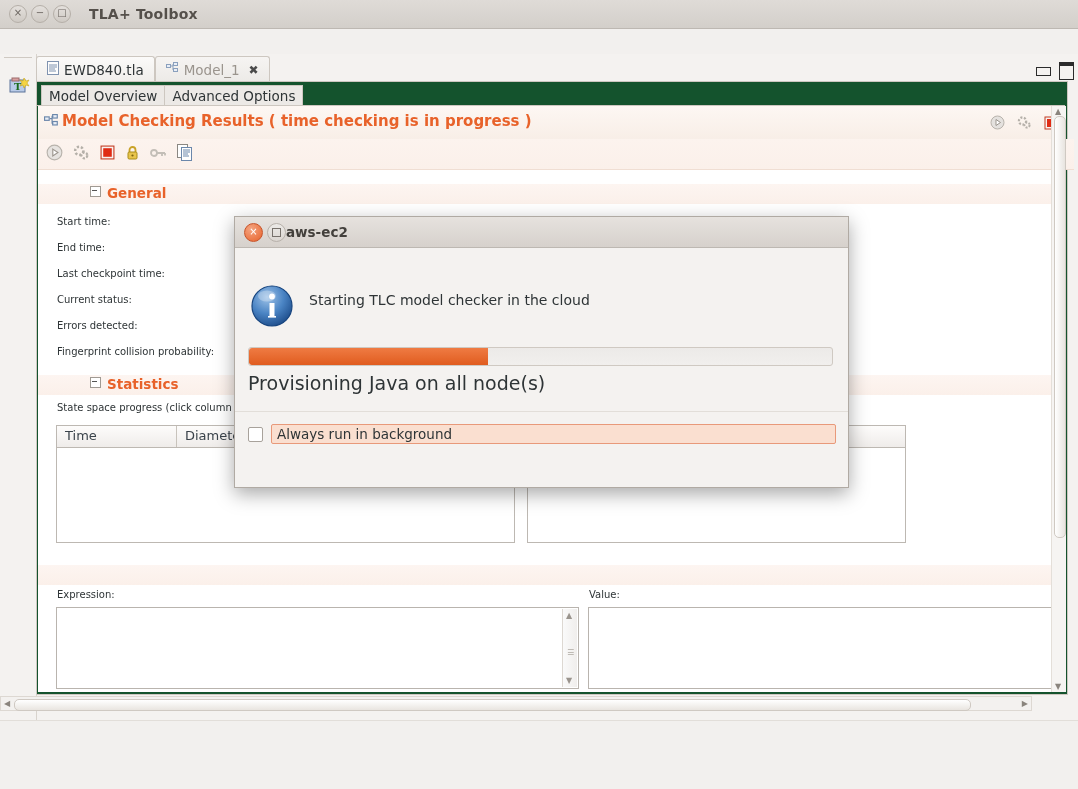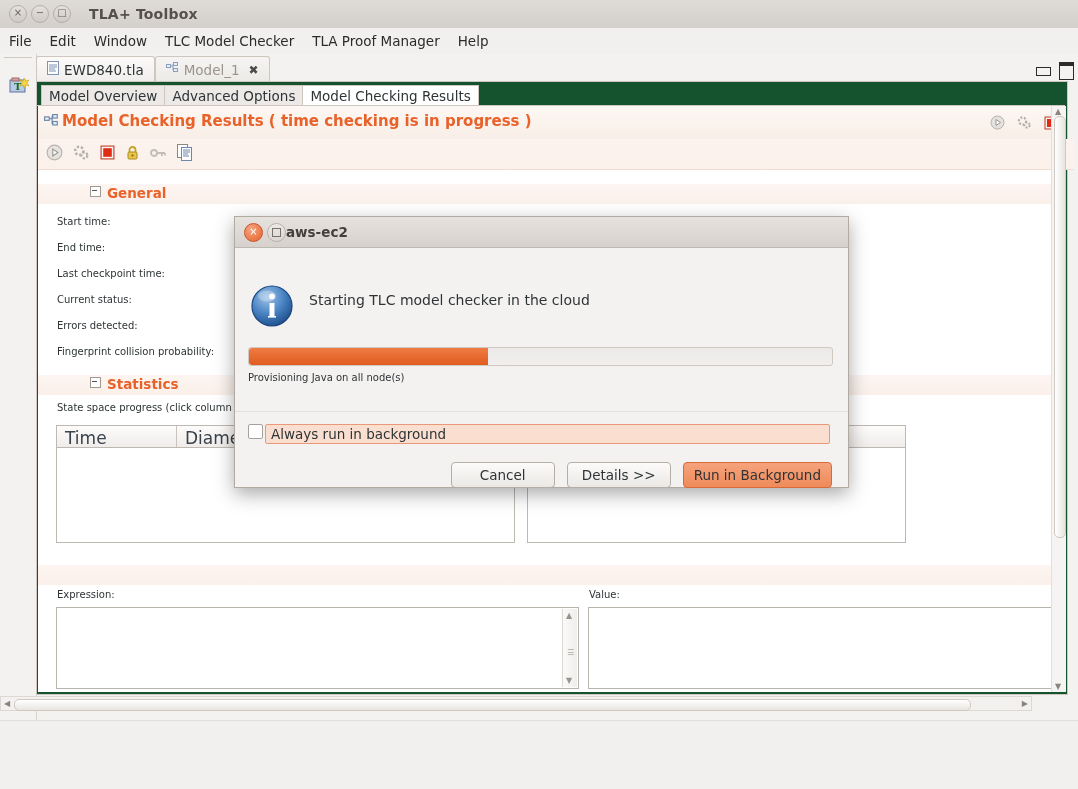--- a/index.html
+++ b/index.html
@@ -282,14 +282,6 @@
     <div class="wtitle">TLA+ Toolbox</div>
   </div>
 
-  <div class="menubar">
-    <div class="menuitem">File</div>
-    <div class="menuitem">Edit</div>
-    <div class="menuitem">Window</div>
-    <div class="menuitem">TLC Model Checker</div>
-    <div class="menuitem">TLA Proof Manager</div>
-    <div class="menuitem">Help</div>
-  </div>
 
   <div class="workbench">
 

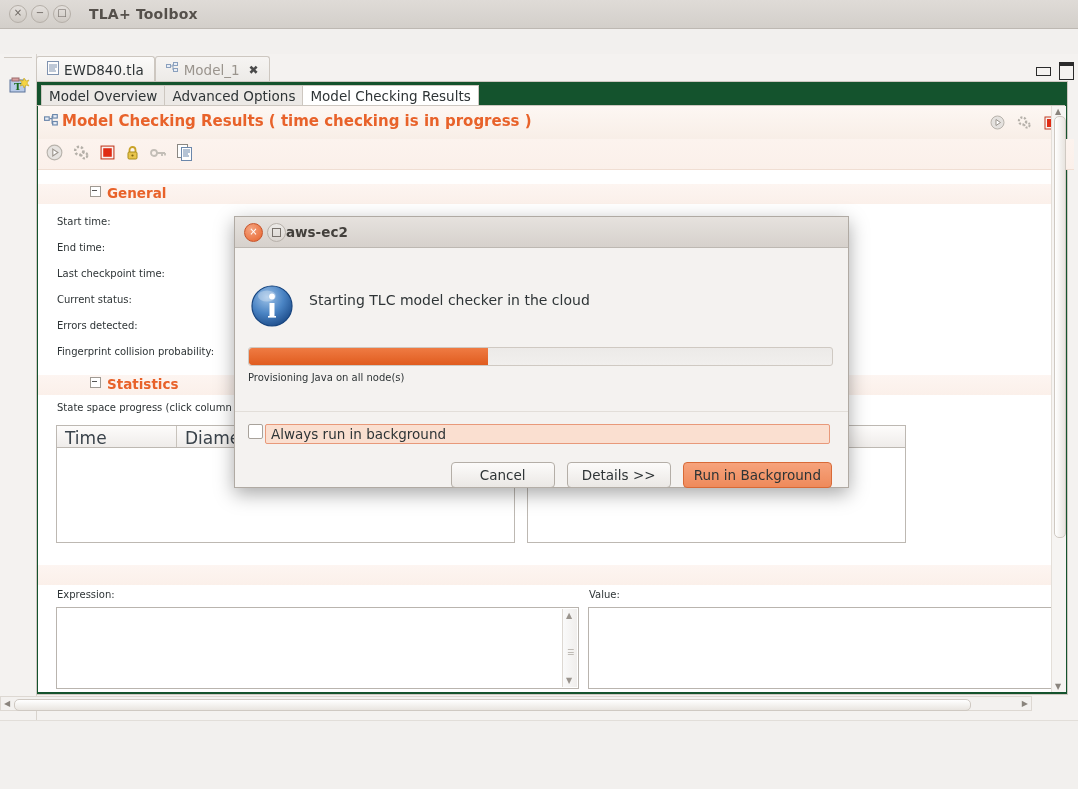--- a/index.html
+++ b/index.html
@@ -332,7 +332,6 @@
         <div class="ftabs">
           <div class="ftab">Model Overview</div>
           <div class="ftab">Advanced Options</div>
-          <div class="ftab active">Model Checking Results</div>
         </div>
         <div class="ftabline"></div>
 

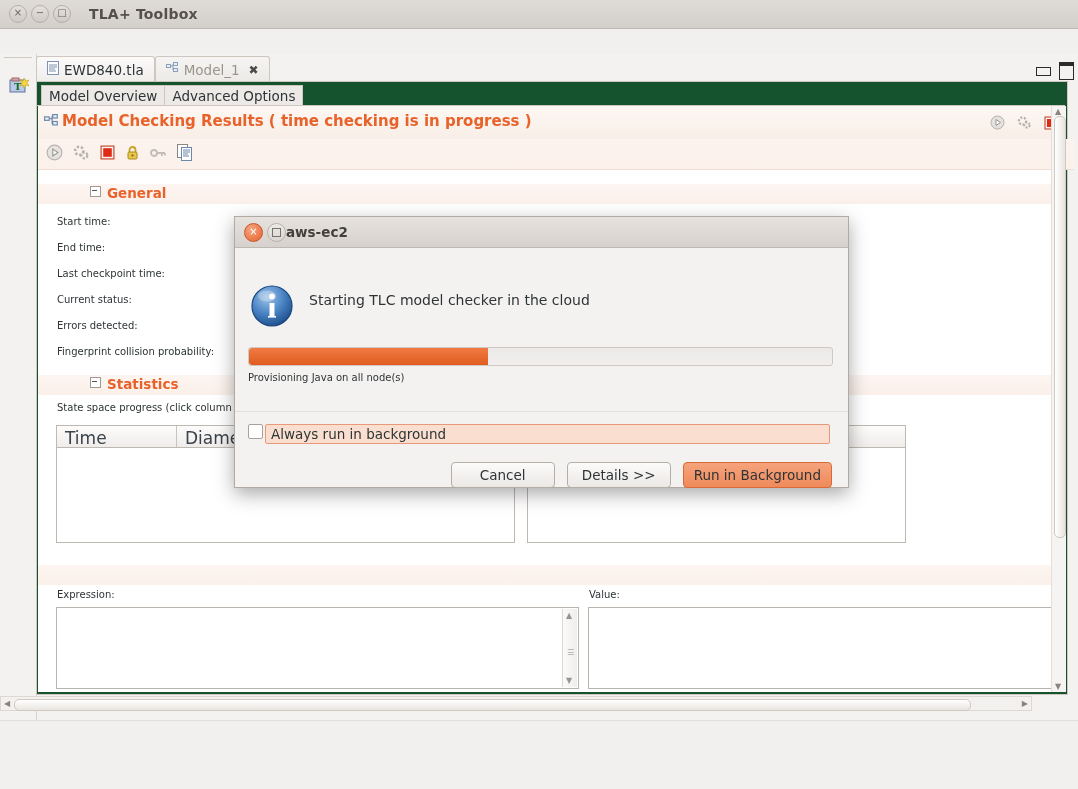--- a/index.html
+++ b/index.html
@@ -239,7 +239,7 @@
     height: 100%; background: linear-gradient(to bottom,#ef7b43,#e05c1f);
     border-radius: 3px 0 0 3px;
   }
-  .pbar-sub { position: absolute; left: 13px; top: 124px; font-size: 10px; color: #2e3436; }
+  .pbar-sub { position: absolute; left: 13px; top: 124px; font-size: 19px; color: #2e3436; }
 
   .dlg-sep { position: absolute; left: 0; top: 163px; width: 613px; height: 1px; background: #e2ded9; }
 

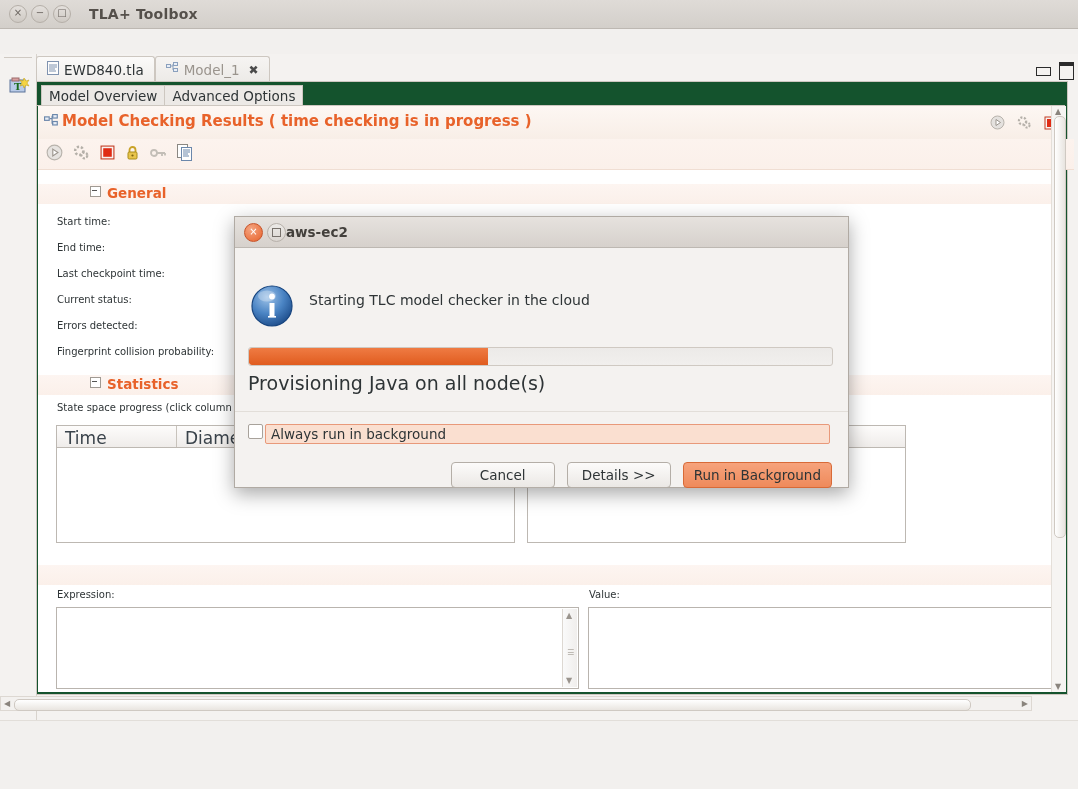--- a/index.html
+++ b/index.html
@@ -163,7 +163,7 @@
     background: linear-gradient(to bottom,#fdfcfb,#efecea);
   }
   .tbl .hdr .cell {
-    font-size: 17px; color: #3a434b; padding: 2px 0 0 8px;
+    font-size: 13px; color: #3a434b; padding: 2px 0 0 8px;
     border-right: 1px solid #c8c3bc; box-sizing: border-box; overflow: hidden;
     white-space: nowrap;
   }

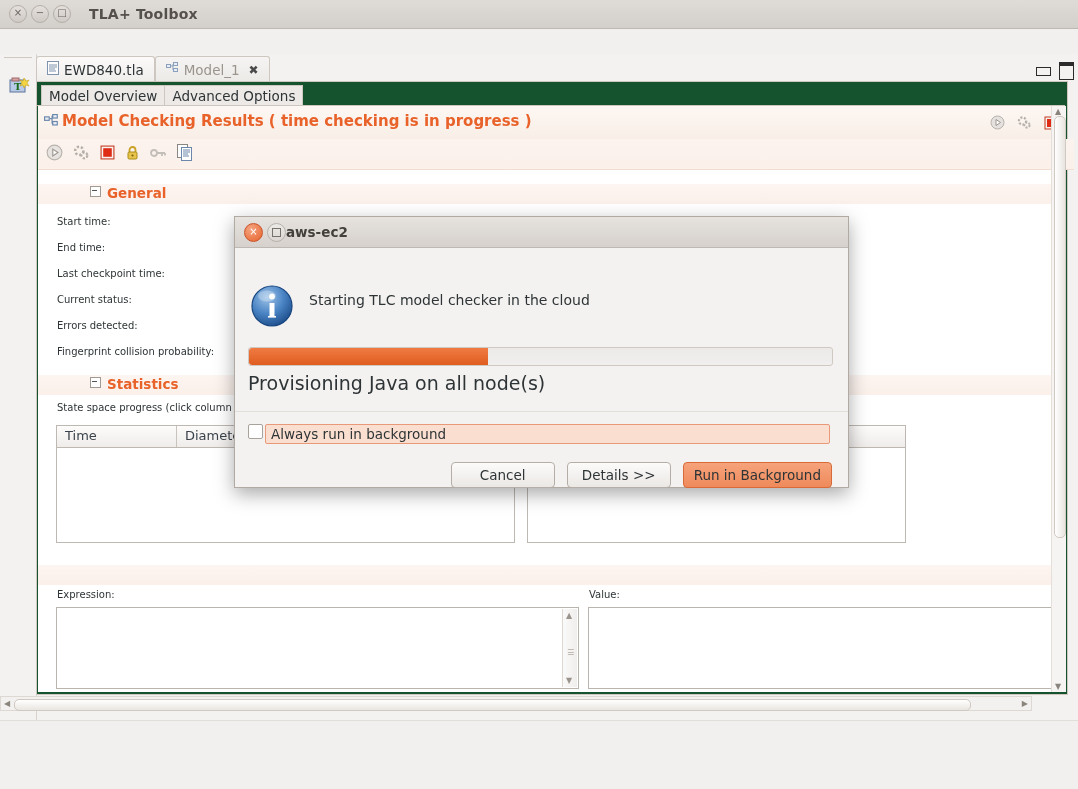--- a/index.html
+++ b/index.html
@@ -243,7 +243,7 @@
 
   .dlg-sep { position: absolute; left: 0; top: 163px; width: 613px; height: 1px; background: #e2ded9; }
 
-  .chkrow { position: absolute; left: 13px; top: 176px; display: flex; align-items: flex-start; gap: 2px; }
+  .chkrow { position: absolute; left: 13px; top: 176px; display: flex; align-items: center; gap: 8px; }
   .chkbox {
     width: 13px; height: 13px; border: 1px solid #a8a29b; background: #fff; border-radius: 2px;
   }

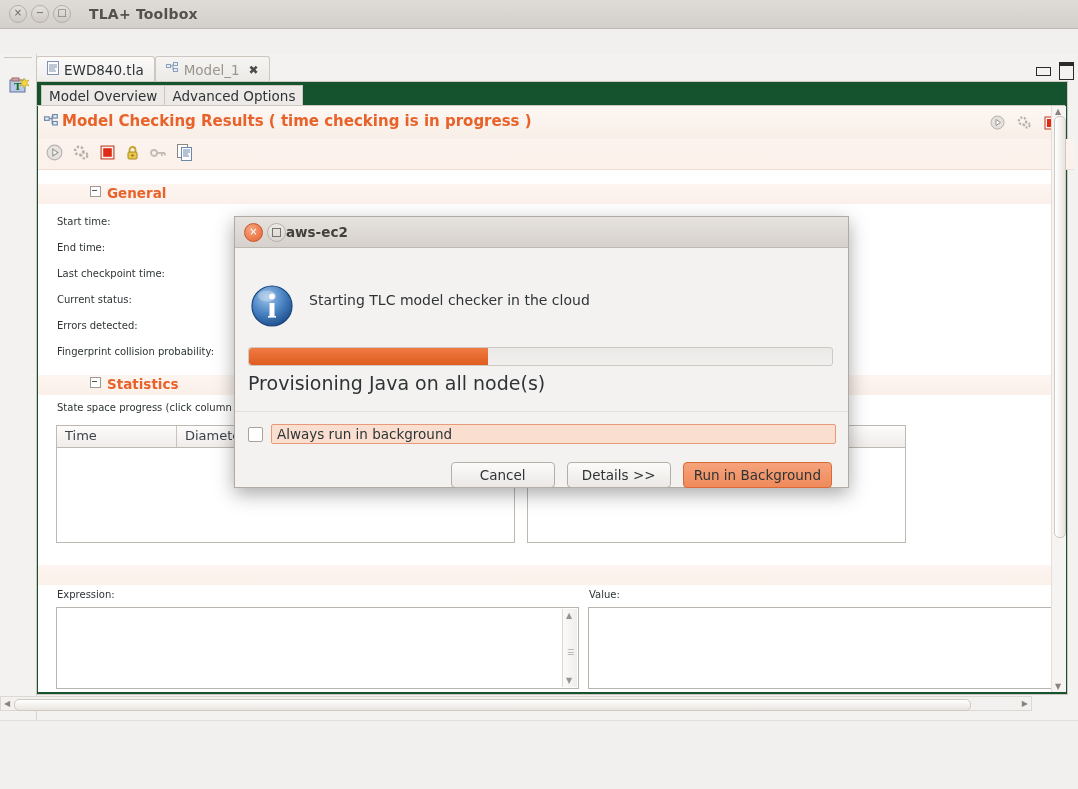--- a/index.html
+++ b/index.html
@@ -536,11 +536,6 @@
         <span class="chkfield">Always run in background</span>
       </div>
 
-      <div class="dlg-buttons">
-        <div class="btn">Cancel</div>
-        <div class="btn">Details &gt;&gt;</div>
-        <div class="btn primary">Run in Background</div>
-      </div>
 
     </div>
   </div>

